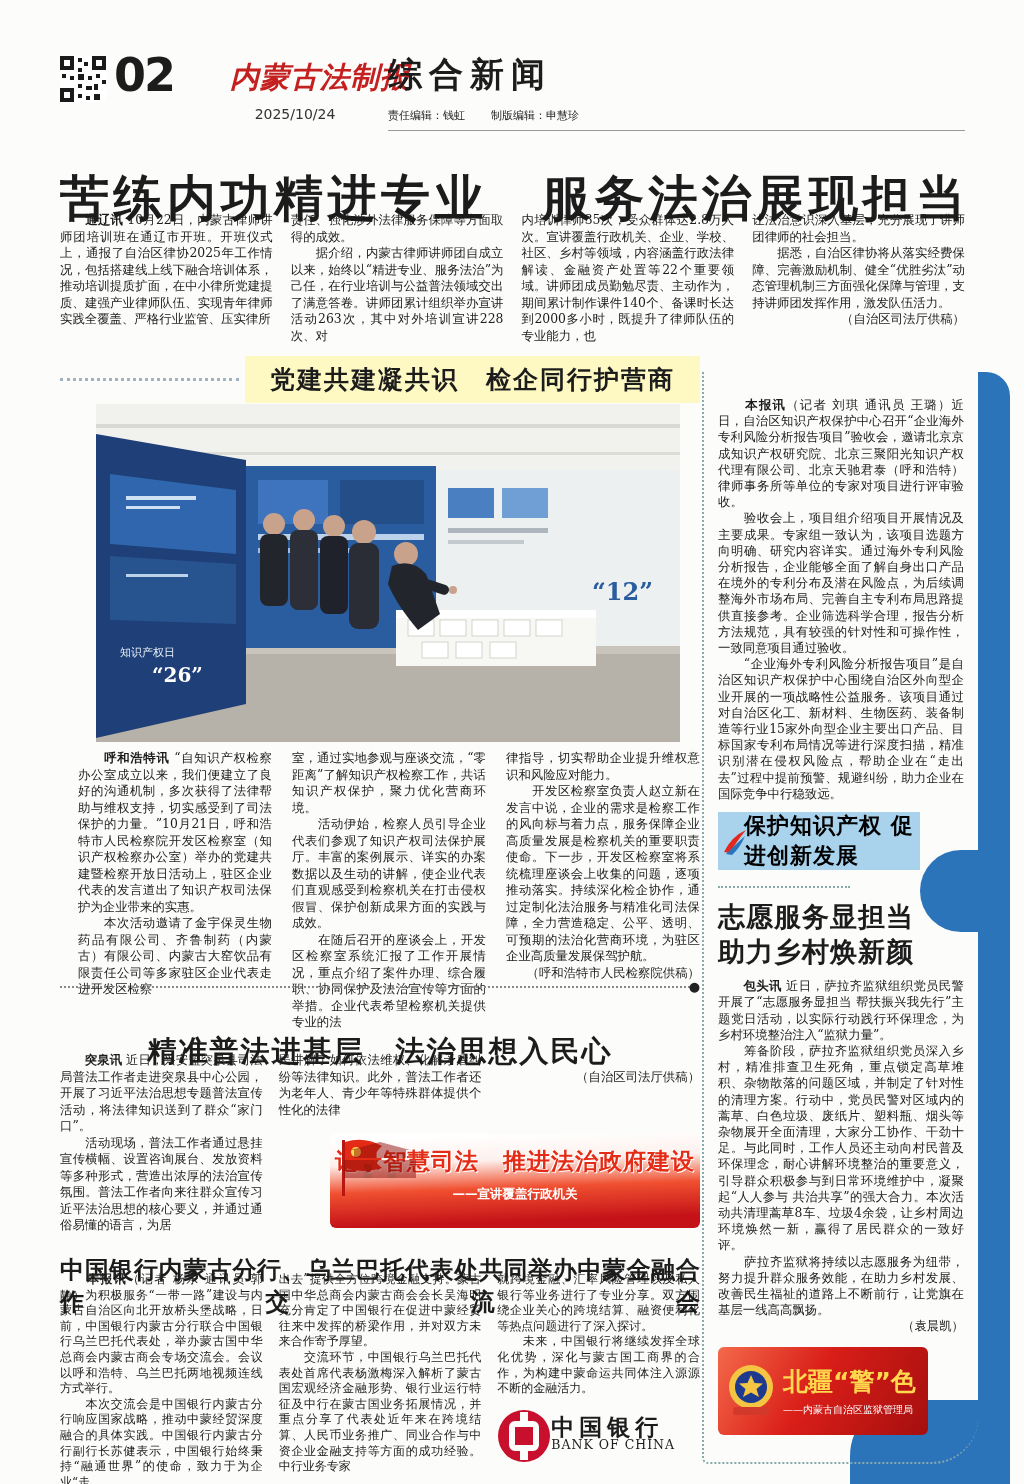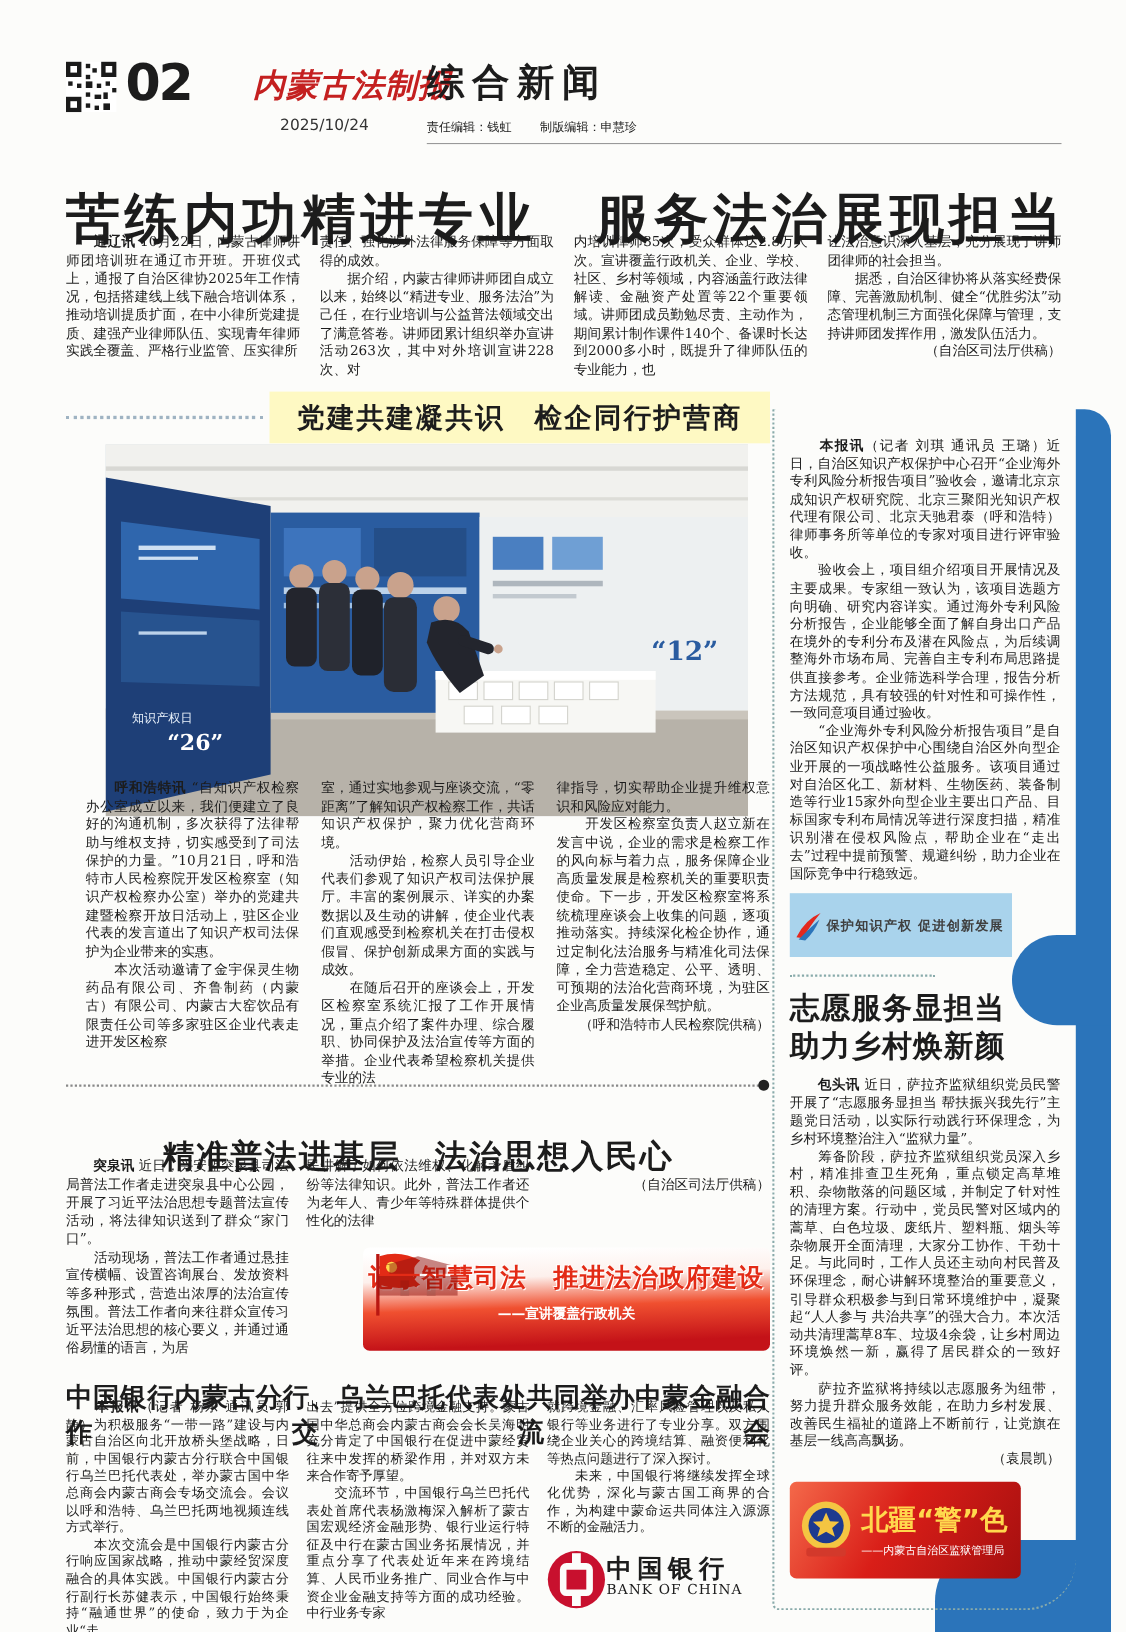--- a/index.html
+++ b/index.html
@@ -32,7 +32,7 @@
   .party-title{width:455px;background:#fef9c3;text-align:center;font-size:25px;font-weight:bold;
                padding:7px 0;font-family:"DejaVu Sans","Liberation Sans",sans-serif;letter-spacing:2px;}
   .photo{left:96px;top:404px;width:584px;height:338px;background:#dfe3e6;}
-  .partycols{left:78px;top:708px;width:622px;gap:20px;}
+  .partycols{left:78px;top:750px;width:622px;gap:20px;}
   .dotsep{left:60px;top:986px;width:634px;border-top:2px dotted #888;}
   .dotsep .enddot{position:absolute;right:-6px;top:-9px;font-size:13px;color:#222;}
   

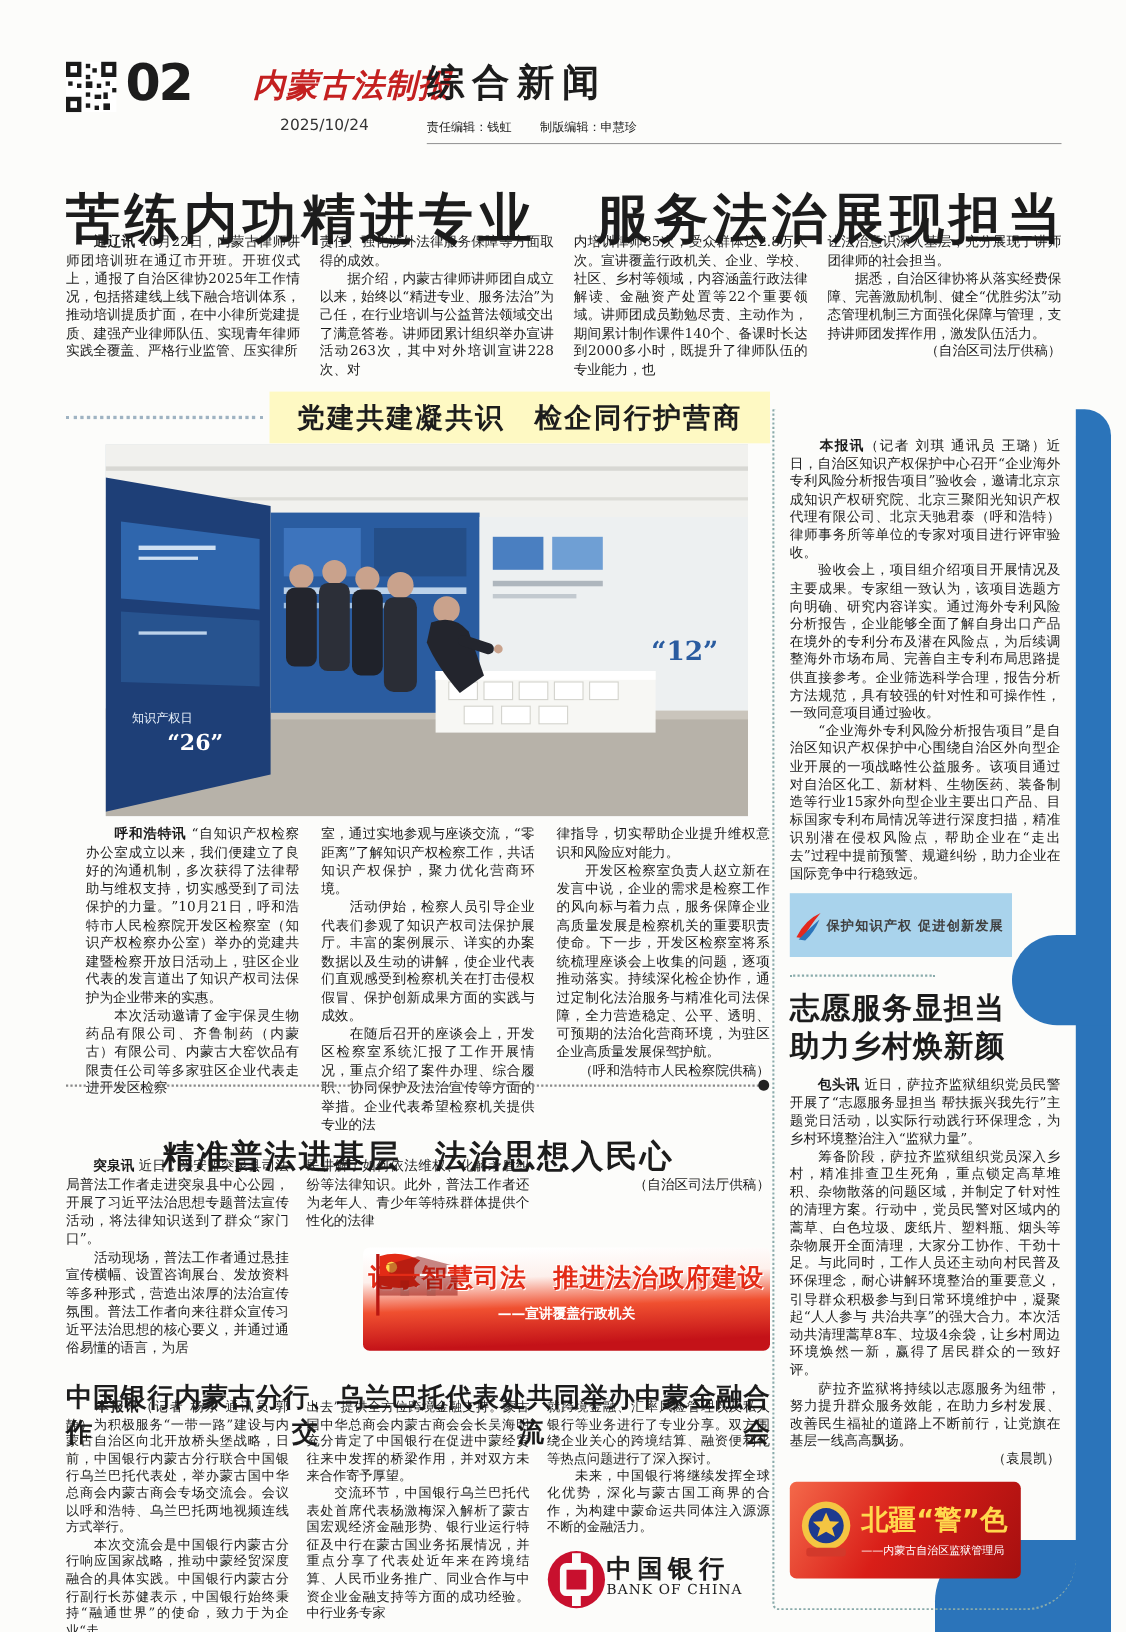--- a/index.html
+++ b/index.html
@@ -63,7 +63,7 @@
   .rtext{margin-top:9px;font-size:12.4px;line-height:16.2px;text-align:justify;white-space:pre-line;}
   .ipr{margin-top:10px;width:202px;height:58px;background:#a9d3ec;position:relative;
        display:flex;align-items:center;justify-content:center;}
-  .ipr .txt{color:#404040;font-size:12px;font-weight:bold;letter-spacing:1px;margin-left:26px;
+  .ipr .txt{color:#000000;font-size:22px;font-weight:bold;letter-spacing:1px;margin-left:26px;
             font-family:"DejaVu Sans","Liberation Sans",sans-serif;}
   .ipr svg{position:absolute;left:4px;top:14px;}
   .rsep{width:132px;border-top:2px dotted #8aa;margin:16px 0 12px 0;}

